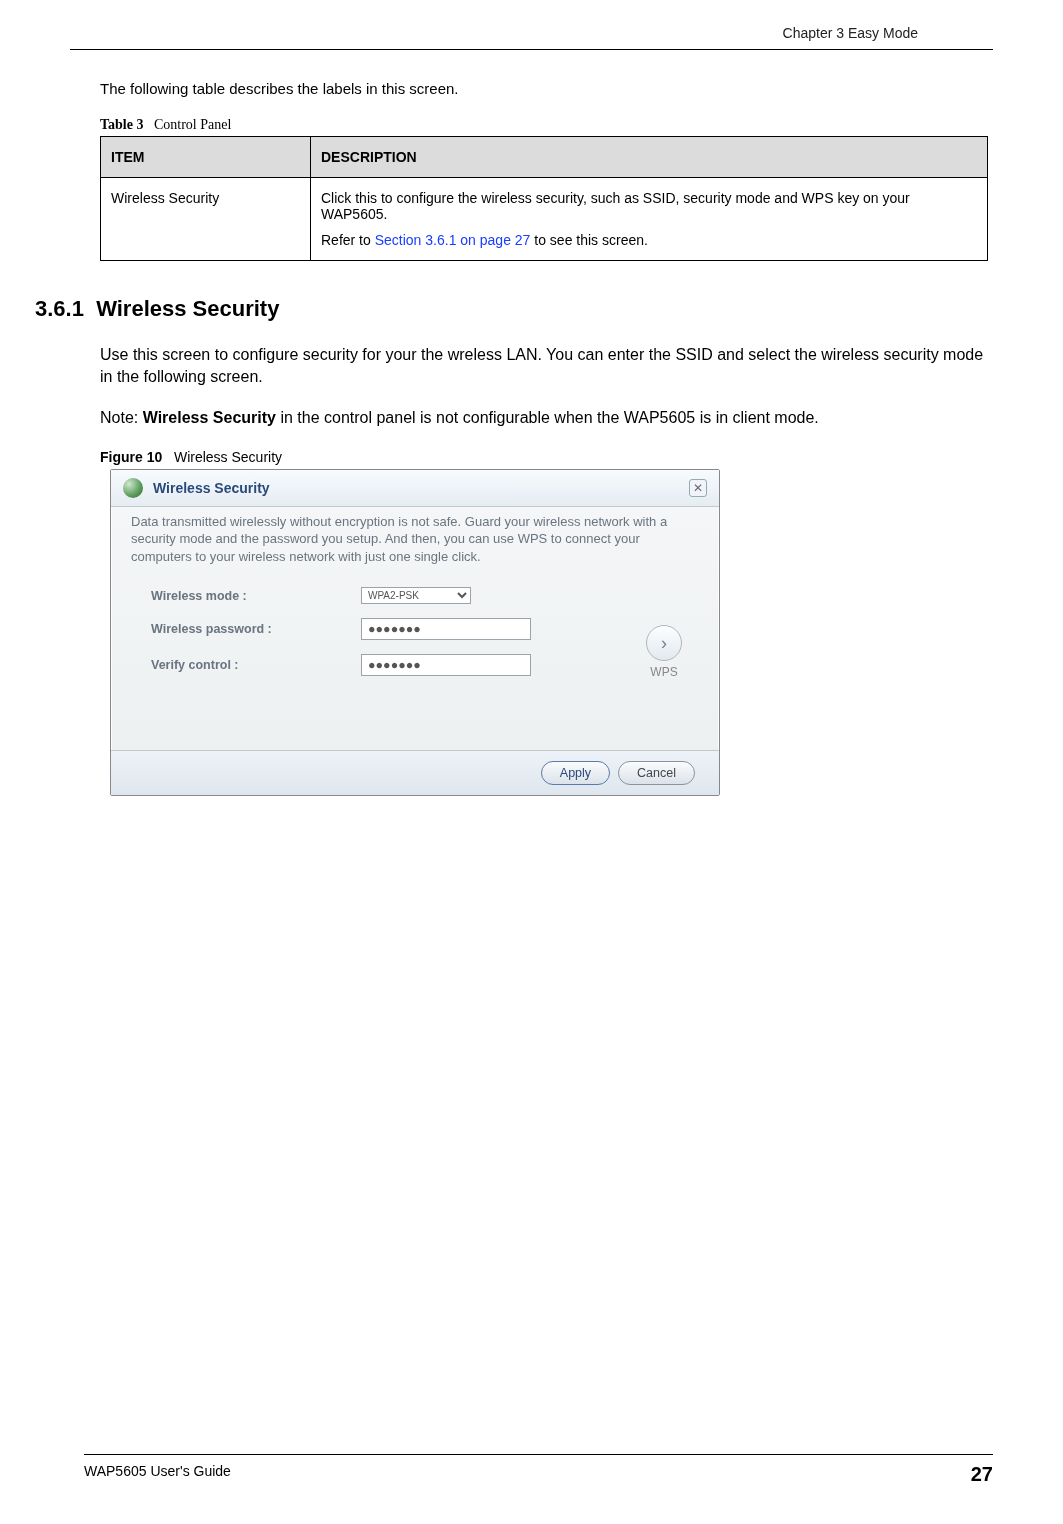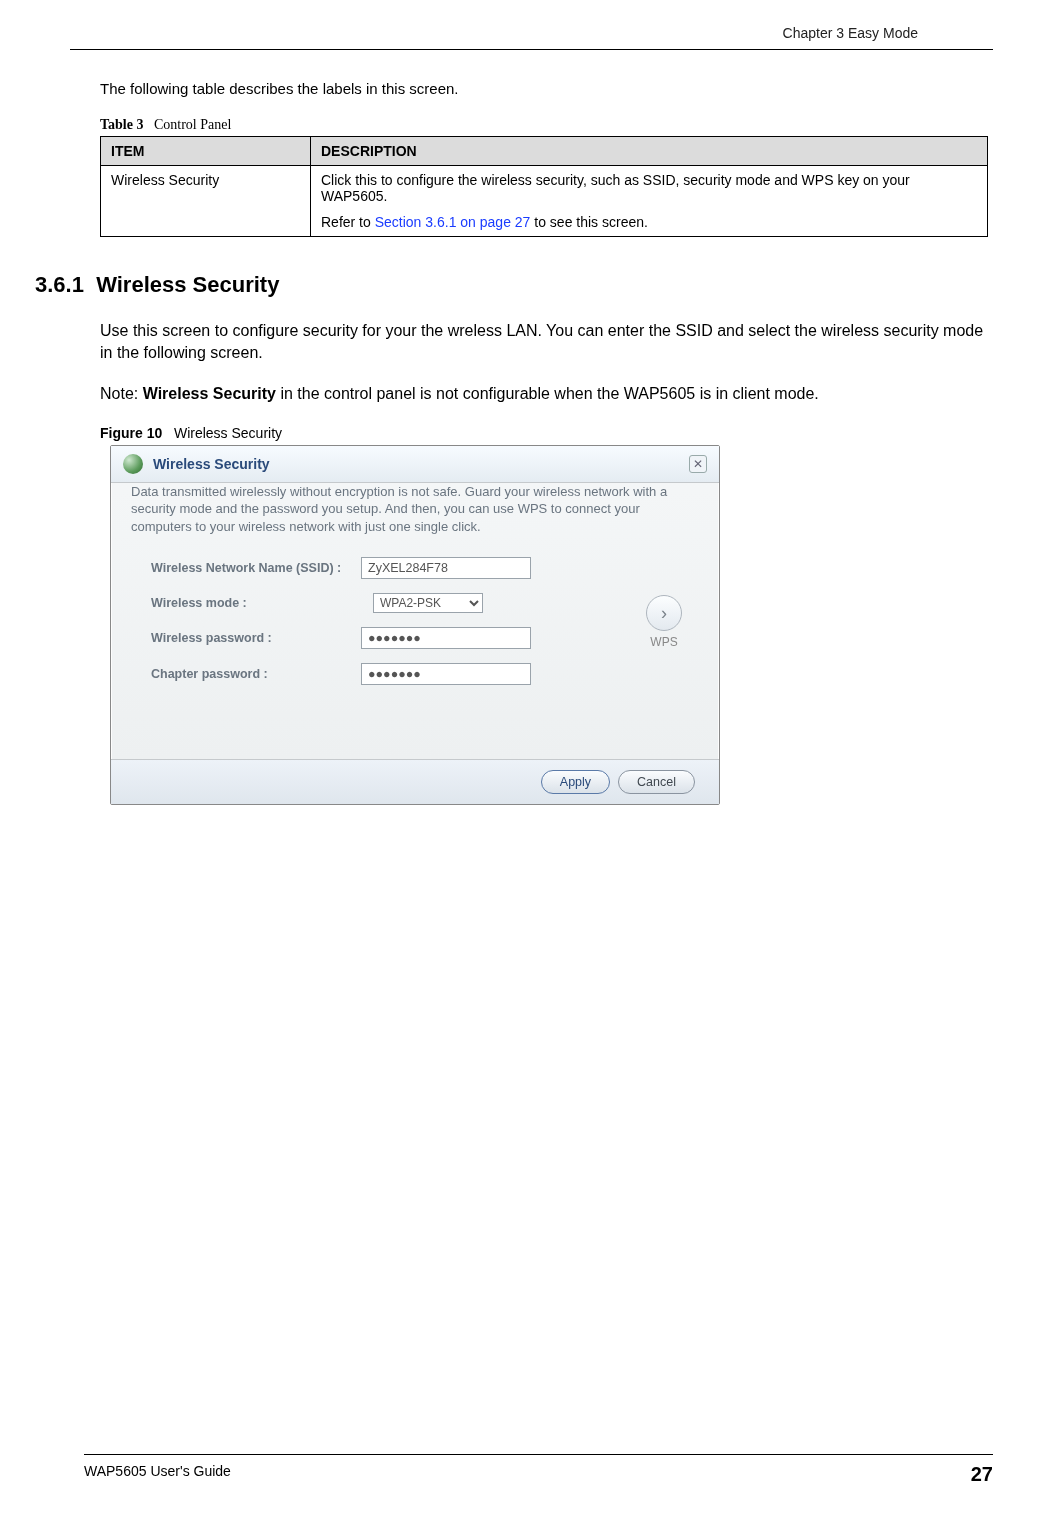--- a/index.html
+++ b/index.html
@@ -40,7 +40,7 @@
     }
     table.ctl-panel th, table.ctl-panel td {
       border: 1px solid #000;
-      padding: 6px 10px;
+      padding: 12px 10px;
       vertical-align: top;
       text-align: left;
       font-size: 14px;

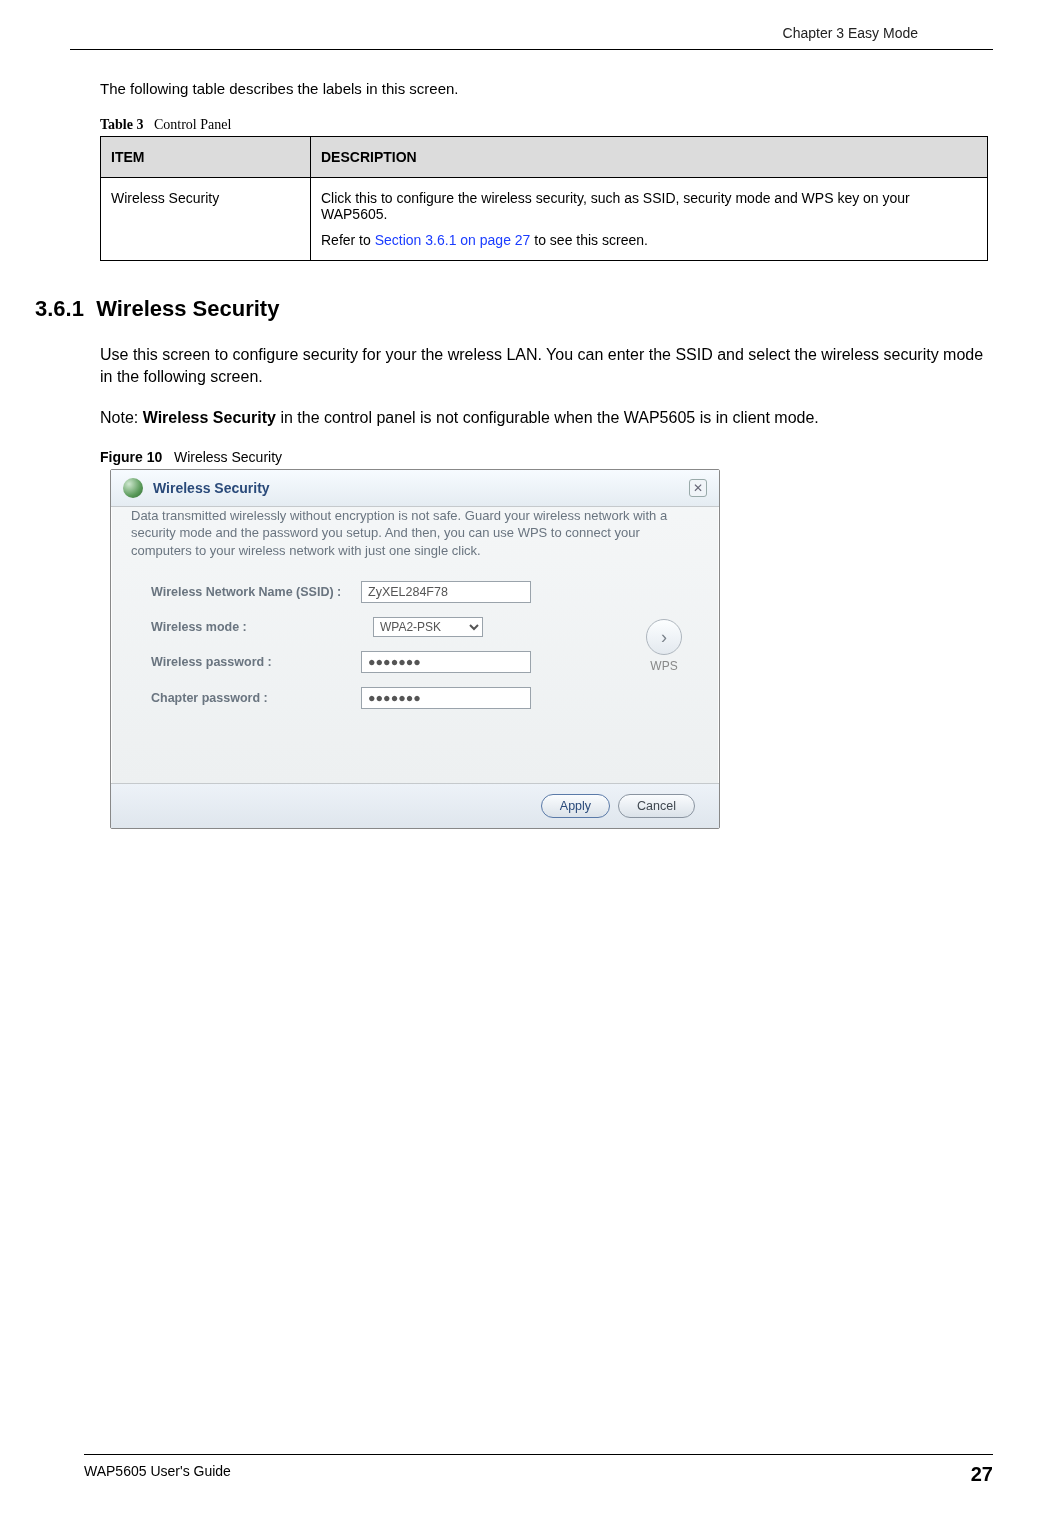--- a/index.html
+++ b/index.html
@@ -117,7 +117,7 @@
       background: #f0f4f8;
     }
     .dialog-body {
-      padding: 0 20px 10px 20px;
+      padding: 6px 20px 10px 20px;
       color: #6a7580;
       font-size: 13px;
       line-height: 1.35;

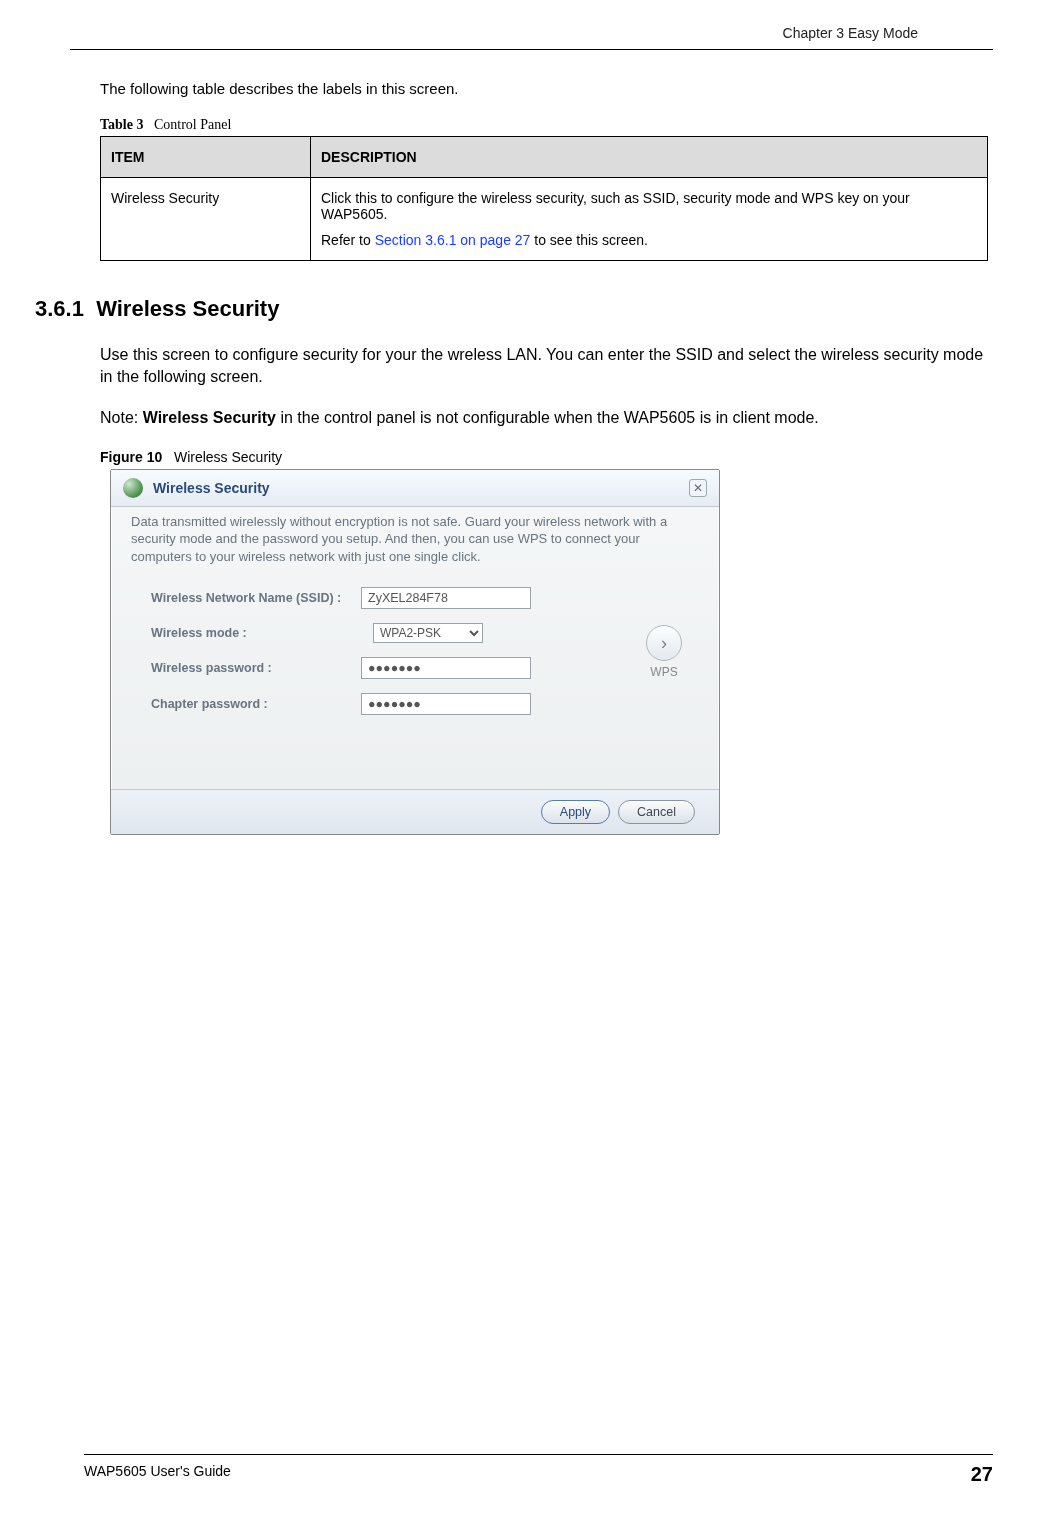--- a/index.html
+++ b/index.html
@@ -269,10 +269,6 @@
     <div class="dialog-body">Data transmitted wirelessly without encryption is not safe. Guard your wireless network with a security mode and the password you setup. And then, you can use WPS to connect your computers to your wireless network with just one single click.</div>
     <div class="form-area">
       <div class="form-rows">
-        <div class="form-row">
-          <span class="form-label">Wireless Network Name (SSID) :</span>
-          <input class="form-input" type="text" value="ZyXEL284F78" style="">
-        </div>
         <div class="form-row">
           <span class="form-label">Wireless mode :</span>
           <select class="form-select">

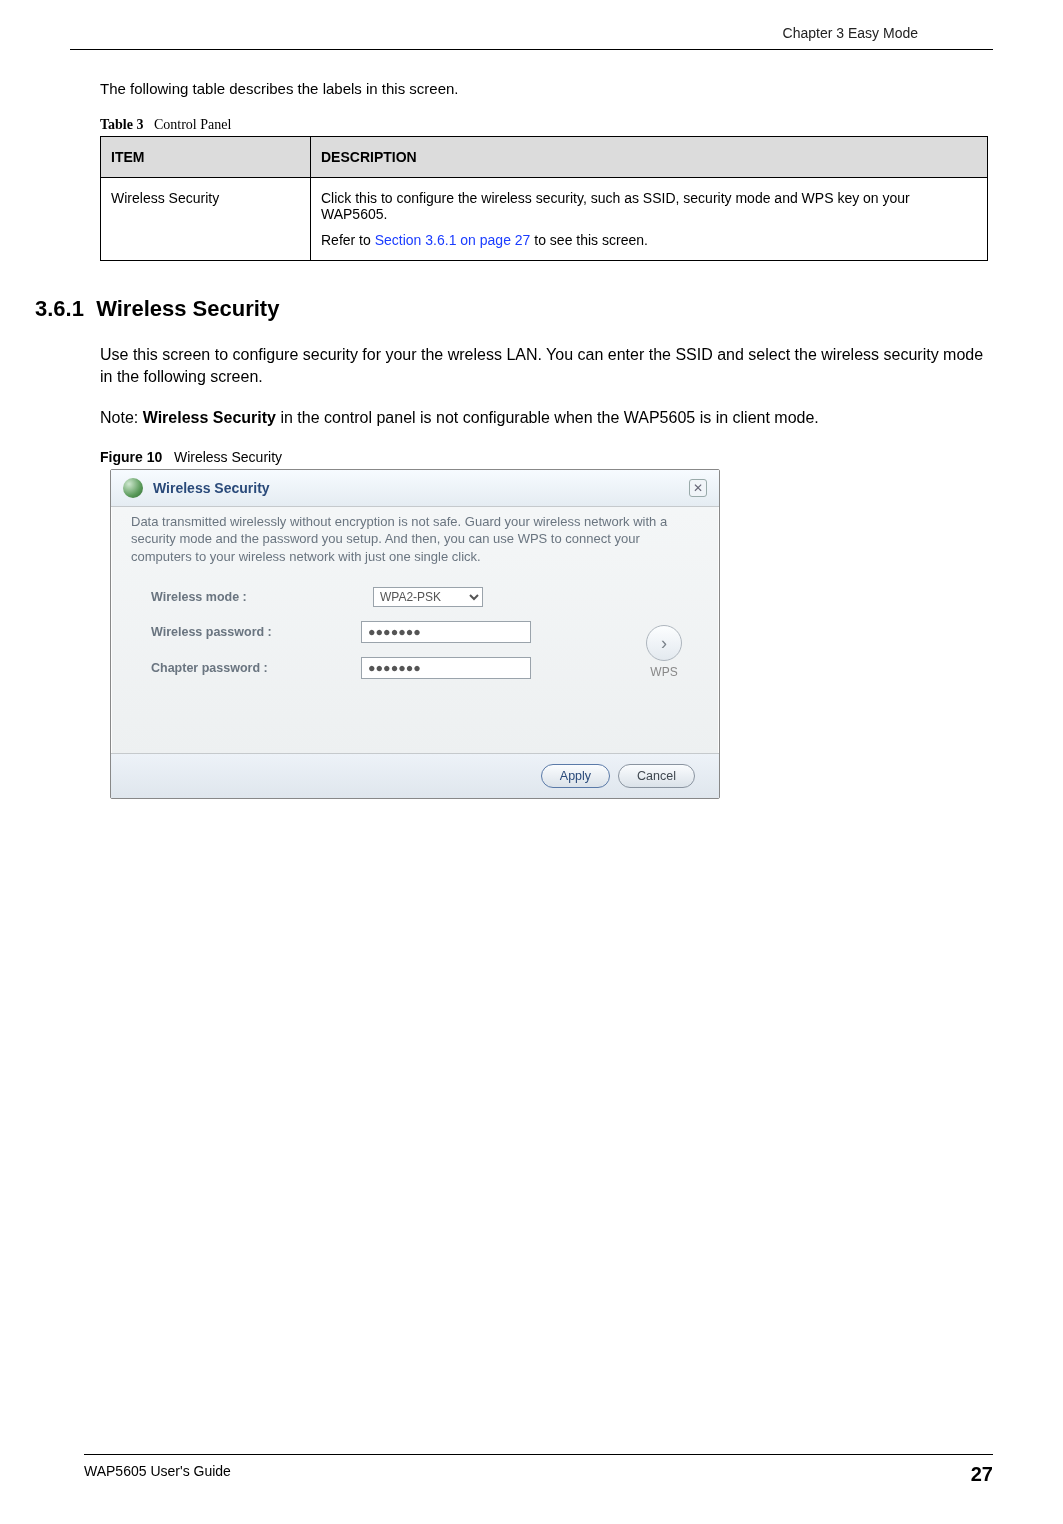--- a/index.html
+++ b/index.html
@@ -150,12 +150,11 @@
     .form-select {
       width: 110px;
       padding: 1px 2px;
-      font-size: 12px;
+      font-size: 10px;
       color: #555;
       border: 1px solid #9aa3ab;
       background: #fff;
       font-family: Tahoma, Arial, sans-serif;
-      margin-left: 12px;
     }
     .wps-side {
       width: 70px;

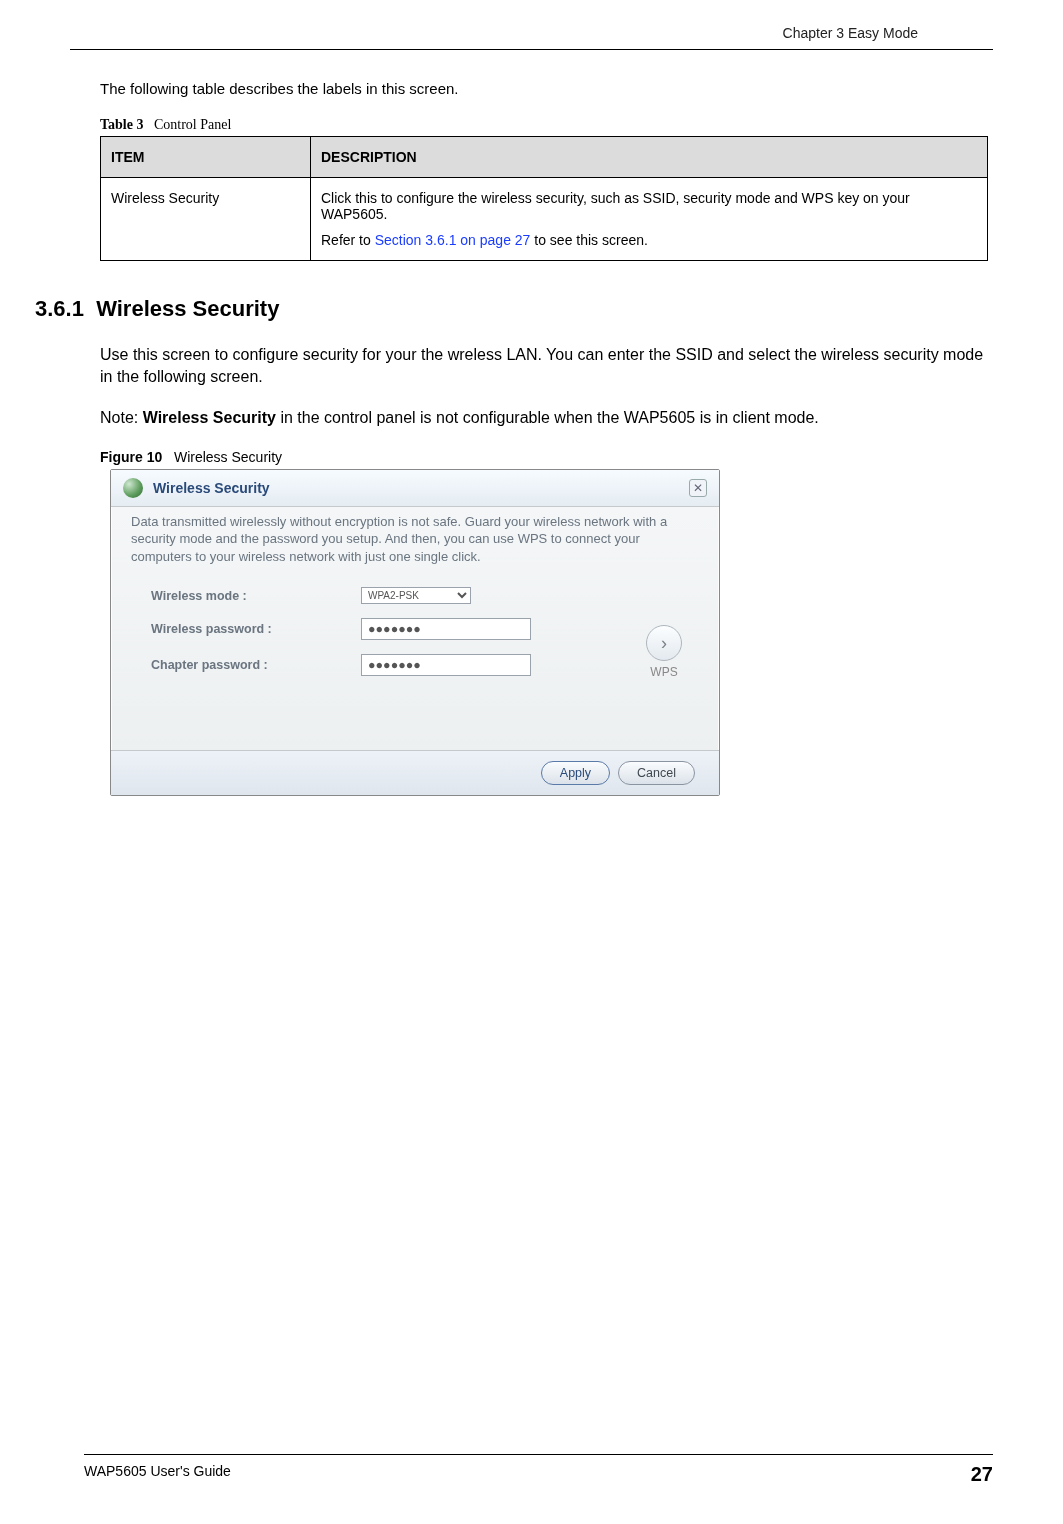--- a/index.html
+++ b/index.html
@@ -279,7 +279,7 @@
           <input class="form-input" type="text" value="●●●●●●●" style="">
         </div>
         <div class="form-row">
-          <span class="form-label">Chapter password :</span>
+          <span class="form-label">Verify control :</span>
           <input class="form-input" type="text" value="●●●●●●●" style="">
         </div>
       </div>

